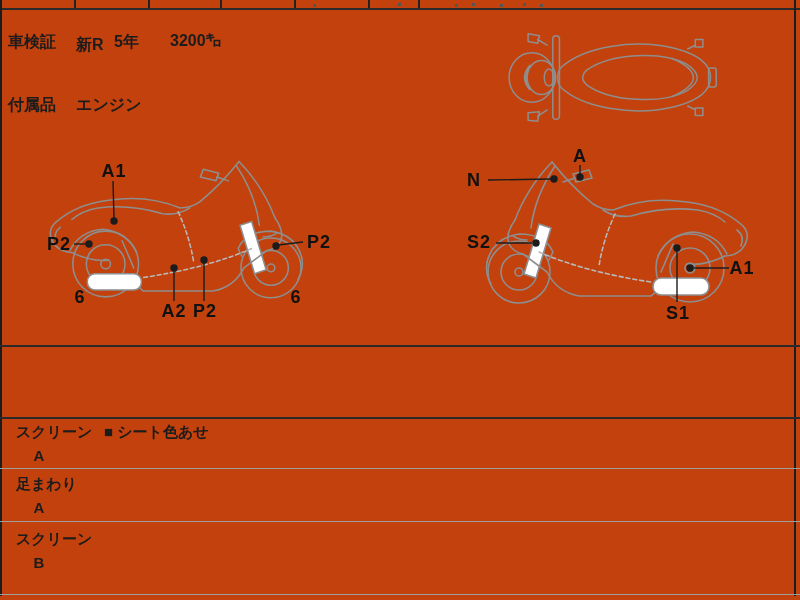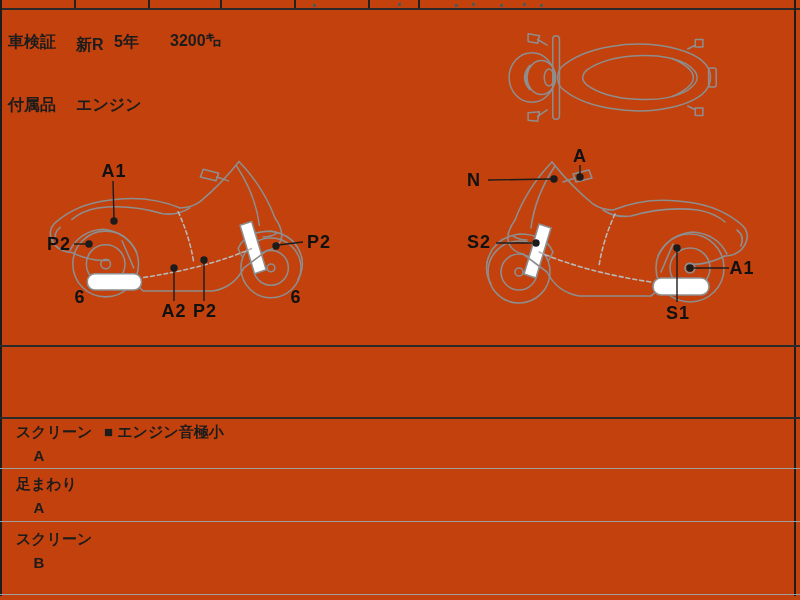--- a/index.html
+++ b/index.html
@@ -176,7 +176,7 @@
   <div class="abs" style="left:0;top:423px;width:800px;height:45px">
     <div class="row-label">スクリーン</div>
     <div class="row-grade">A</div>
-    <div class="row-line1">■ エンジン音極小</div>
+    <div class="row-line1">■ シート色あせ</div>
   </div>
 
   <div class="abs" style="left:0;top:475px;width:800px;height:45px">

